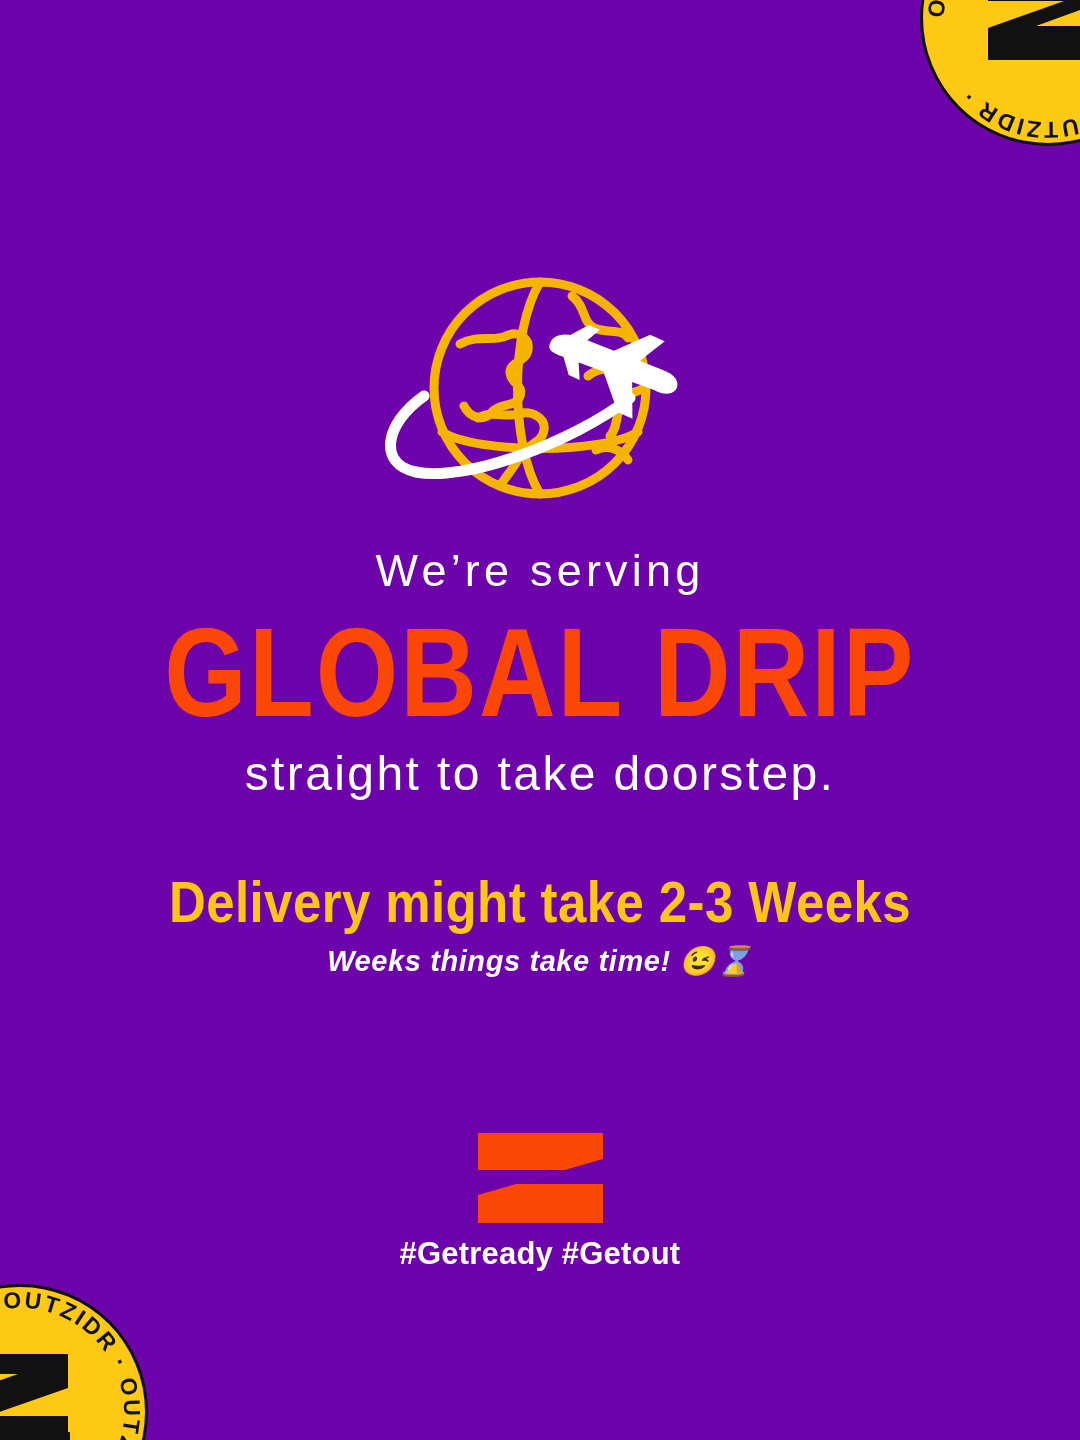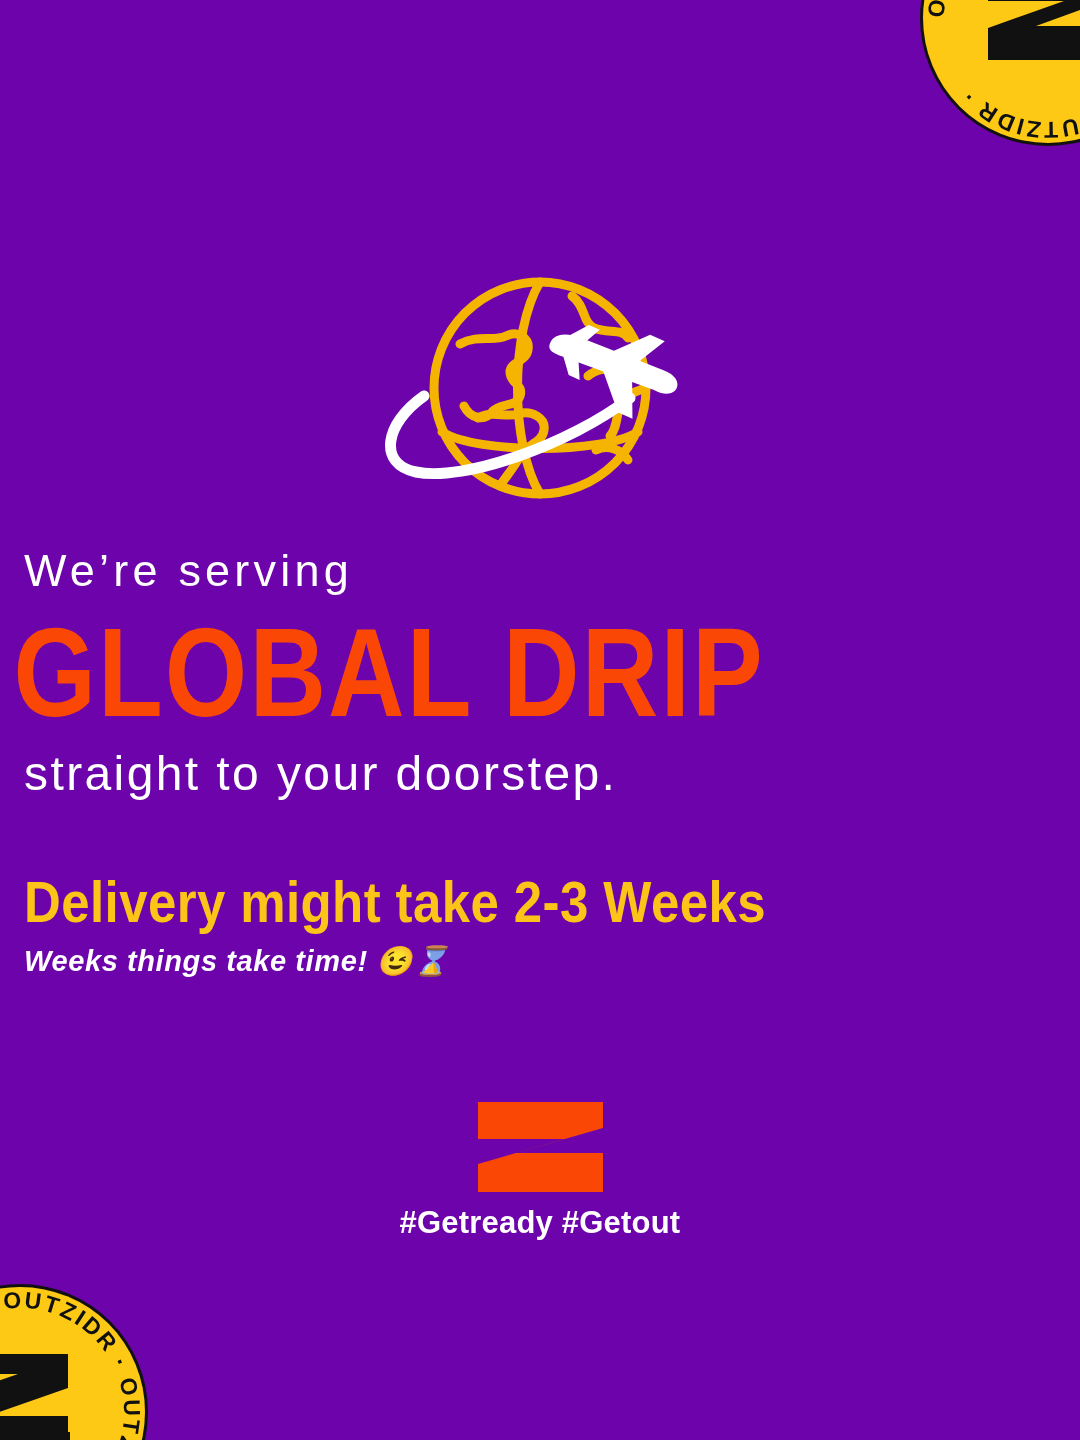--- a/index.html
+++ b/index.html
@@ -54,8 +54,7 @@
     left: 0;
     right: 0;
     top: 548px;
-    text-align: left;
-    margin-left: 24px;
+    text-align: center;
   }
 
   #eyebrow-line {

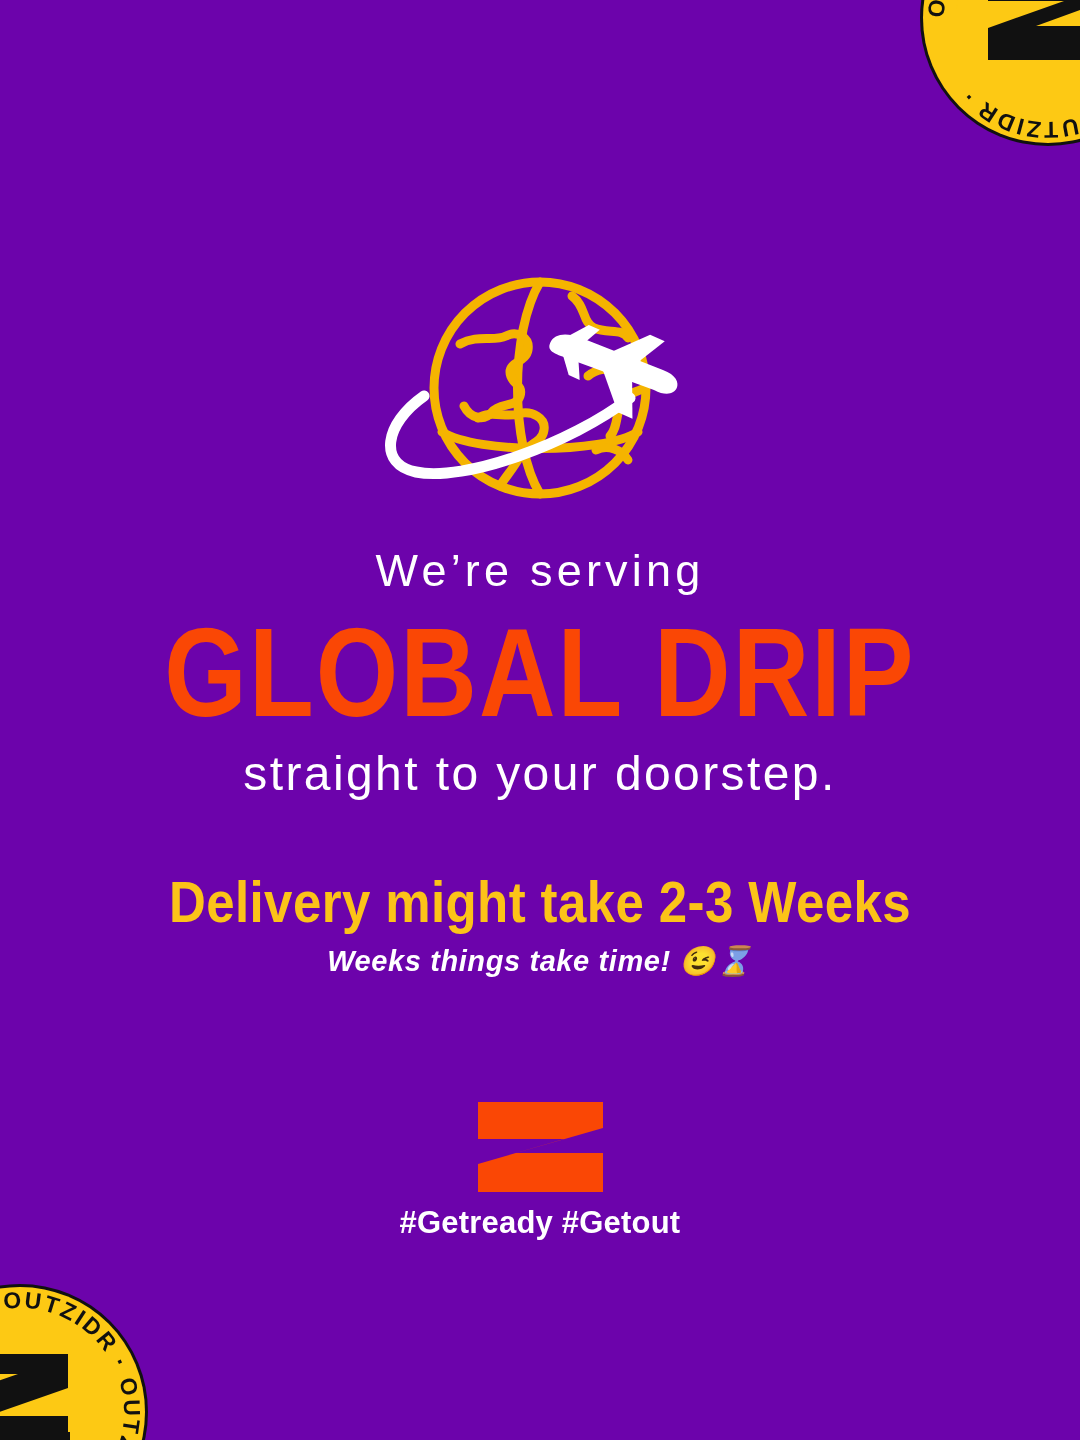--- a/index.html
+++ b/index.html
@@ -226,7 +226,7 @@
   <div id="copy-block">
     <p id="eyebrow-line">We’re serving</p>
     <p id="headline">GLOBAL DRIP</p>
-    <p id="subhead-line">straight to your doorstep.</p>
+    <p id="subhead-line">straight to take doorstep.</p>
     <p id="delivery-note">Delivery might take 2-3 Weeks</p>
     <p id="delivery-sub">Weeks things take time! 😉⌛</p>
   </div>

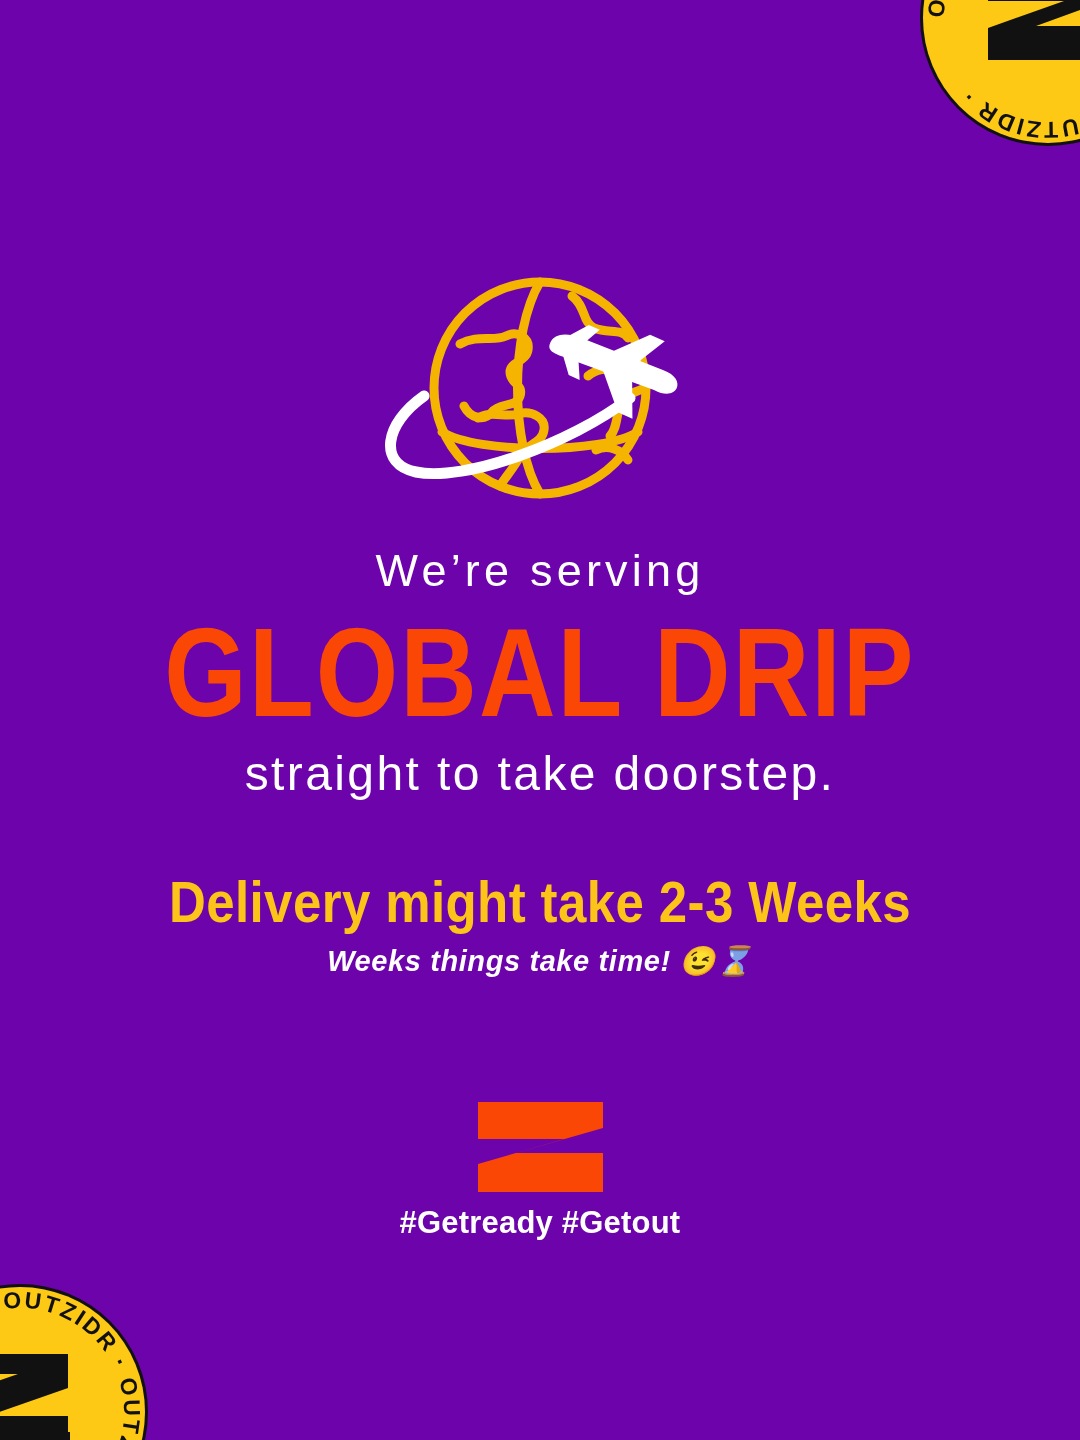--- a/index.html
+++ b/index.html
@@ -115,7 +115,7 @@
     position: absolute;
     left: 0;
     right: 0;
-    top: 1102px;
+    top: 1133px;
     text-align: center;
   }
   #z-mark {

